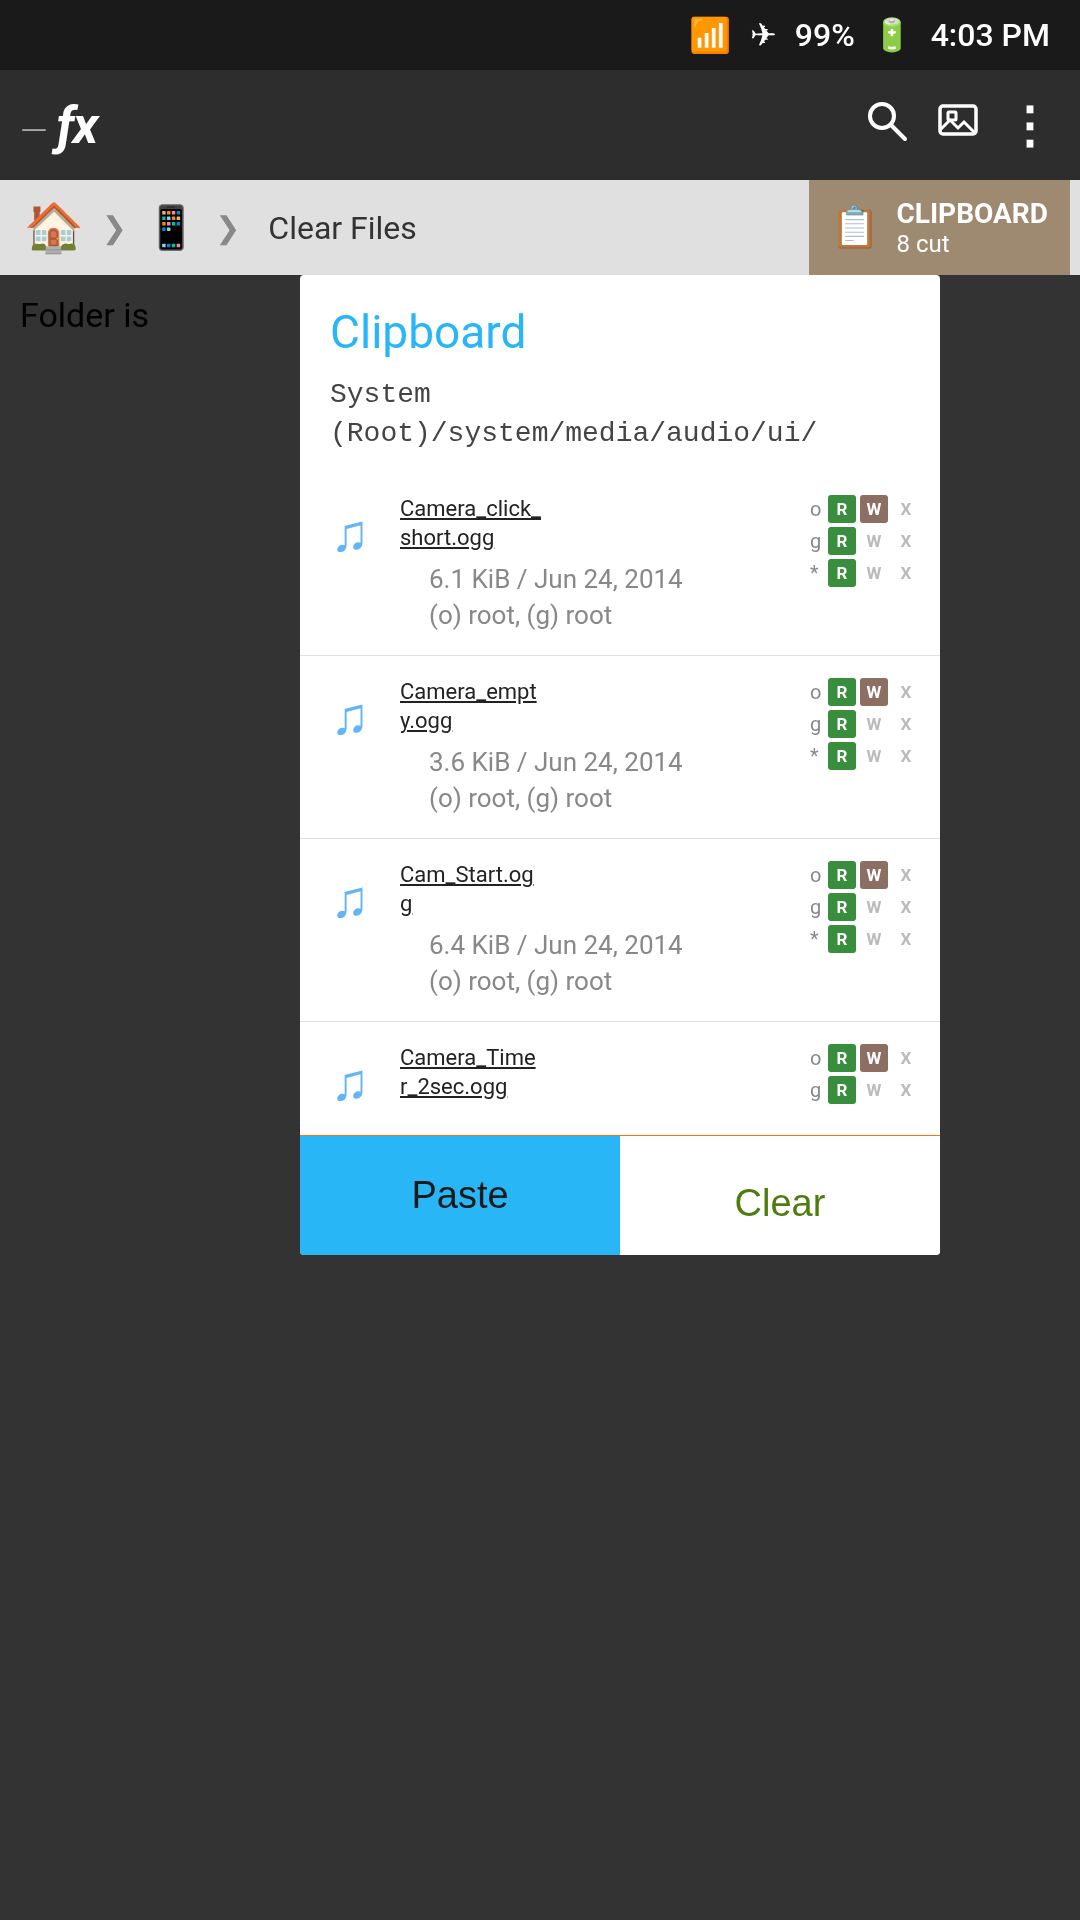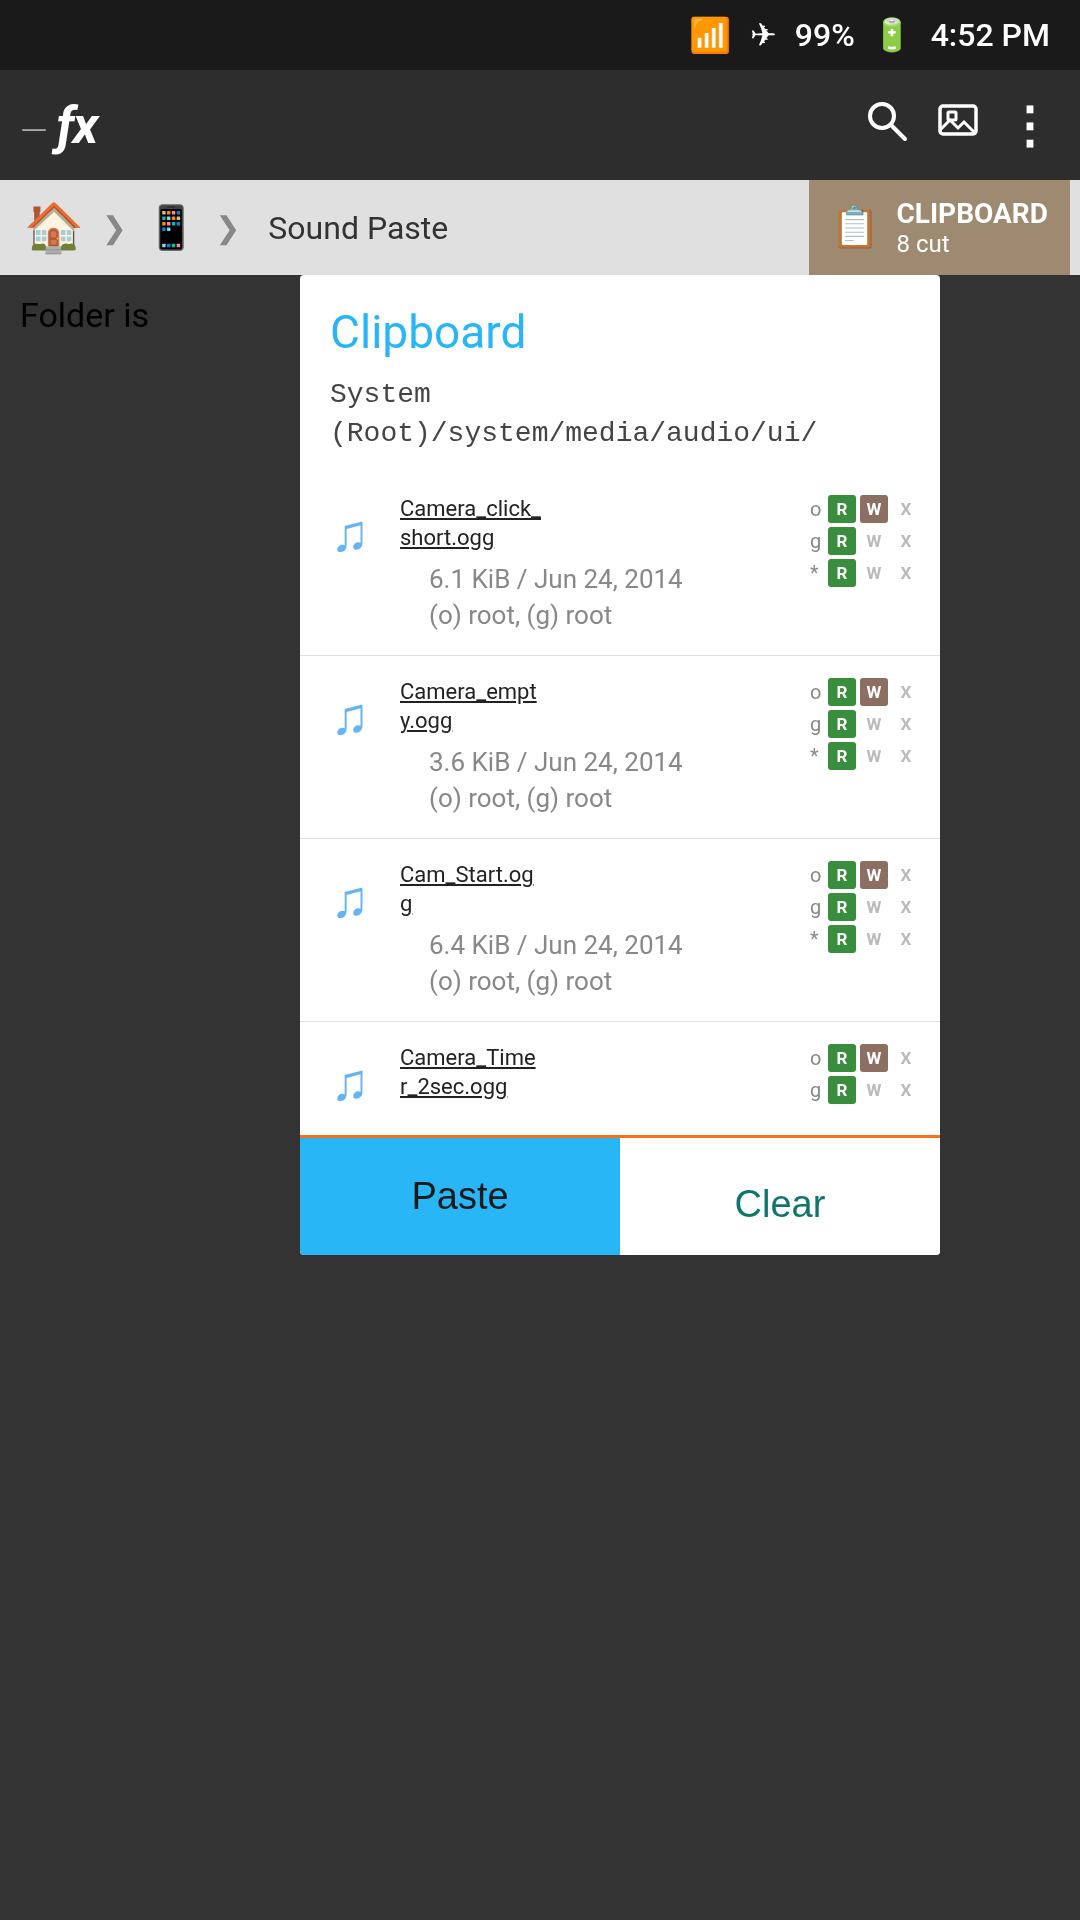--- a/index.html
+++ b/index.html
@@ -298,7 +298,7 @@
     <span class="airplane-icon">✈</span>
     <span class="status-text">99%</span>
     <span class="status-text">🔋</span>
-    <span class="status-text">4:52 PM</span>
+    <span class="status-text">4:03 PM</span>
   </div>
 </div>
 

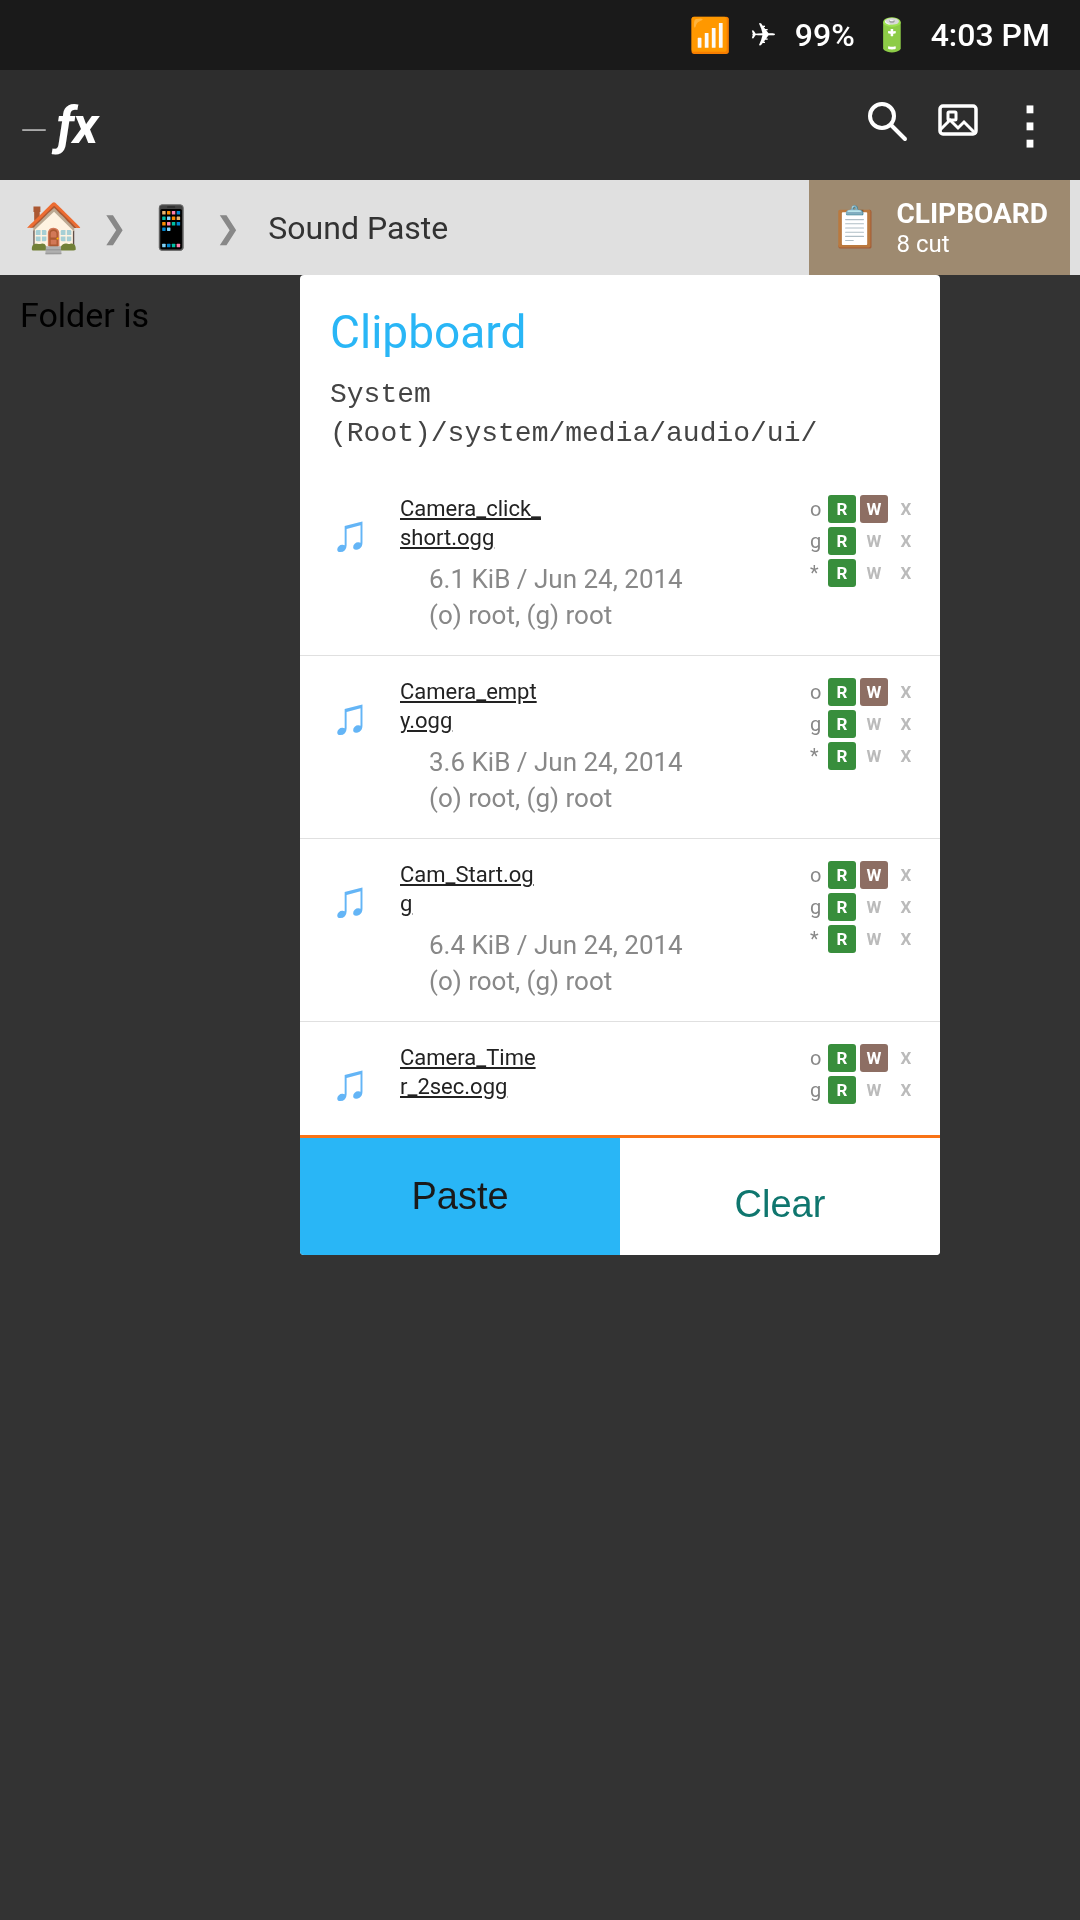--- a/index.html
+++ b/index.html
@@ -333,7 +333,7 @@
   </div>
   <span class="breadcrumb-arrow">❯</span>
   <div class="breadcrumb-item">
-    <span class="breadcrumb-label">Sound Paste</span>
+    <span class="breadcrumb-label">Clear Files</span>
   </div>
   <div class="breadcrumb-clipboard">
     <span class="clipboard-icon-box">📋</span>

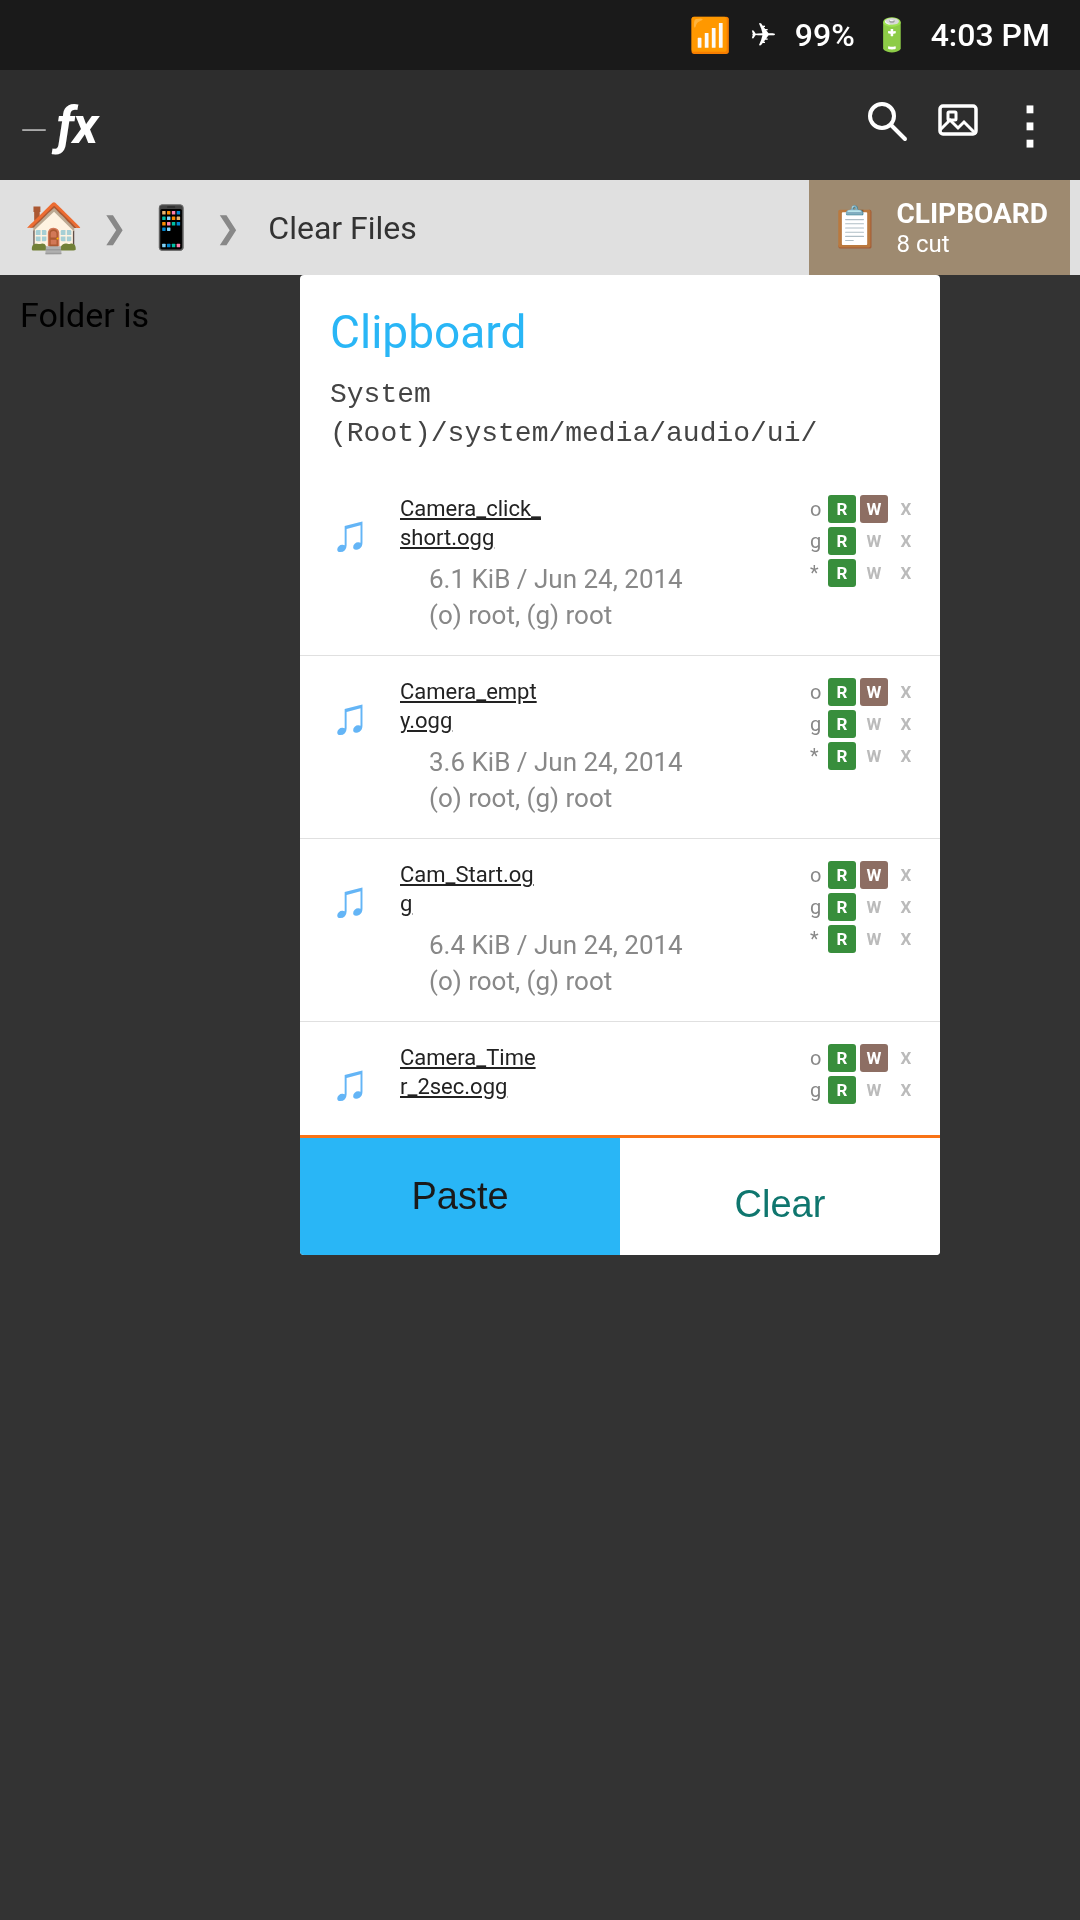--- a/index.html
+++ b/index.html
@@ -261,7 +261,7 @@
     .modal-footer {
       display: flex;
       height: 120px;
-      border-top: 3px solid #f97316;
+      border-top: 1px solid #f97316;
     }
     .paste-btn {
       flex: 1;

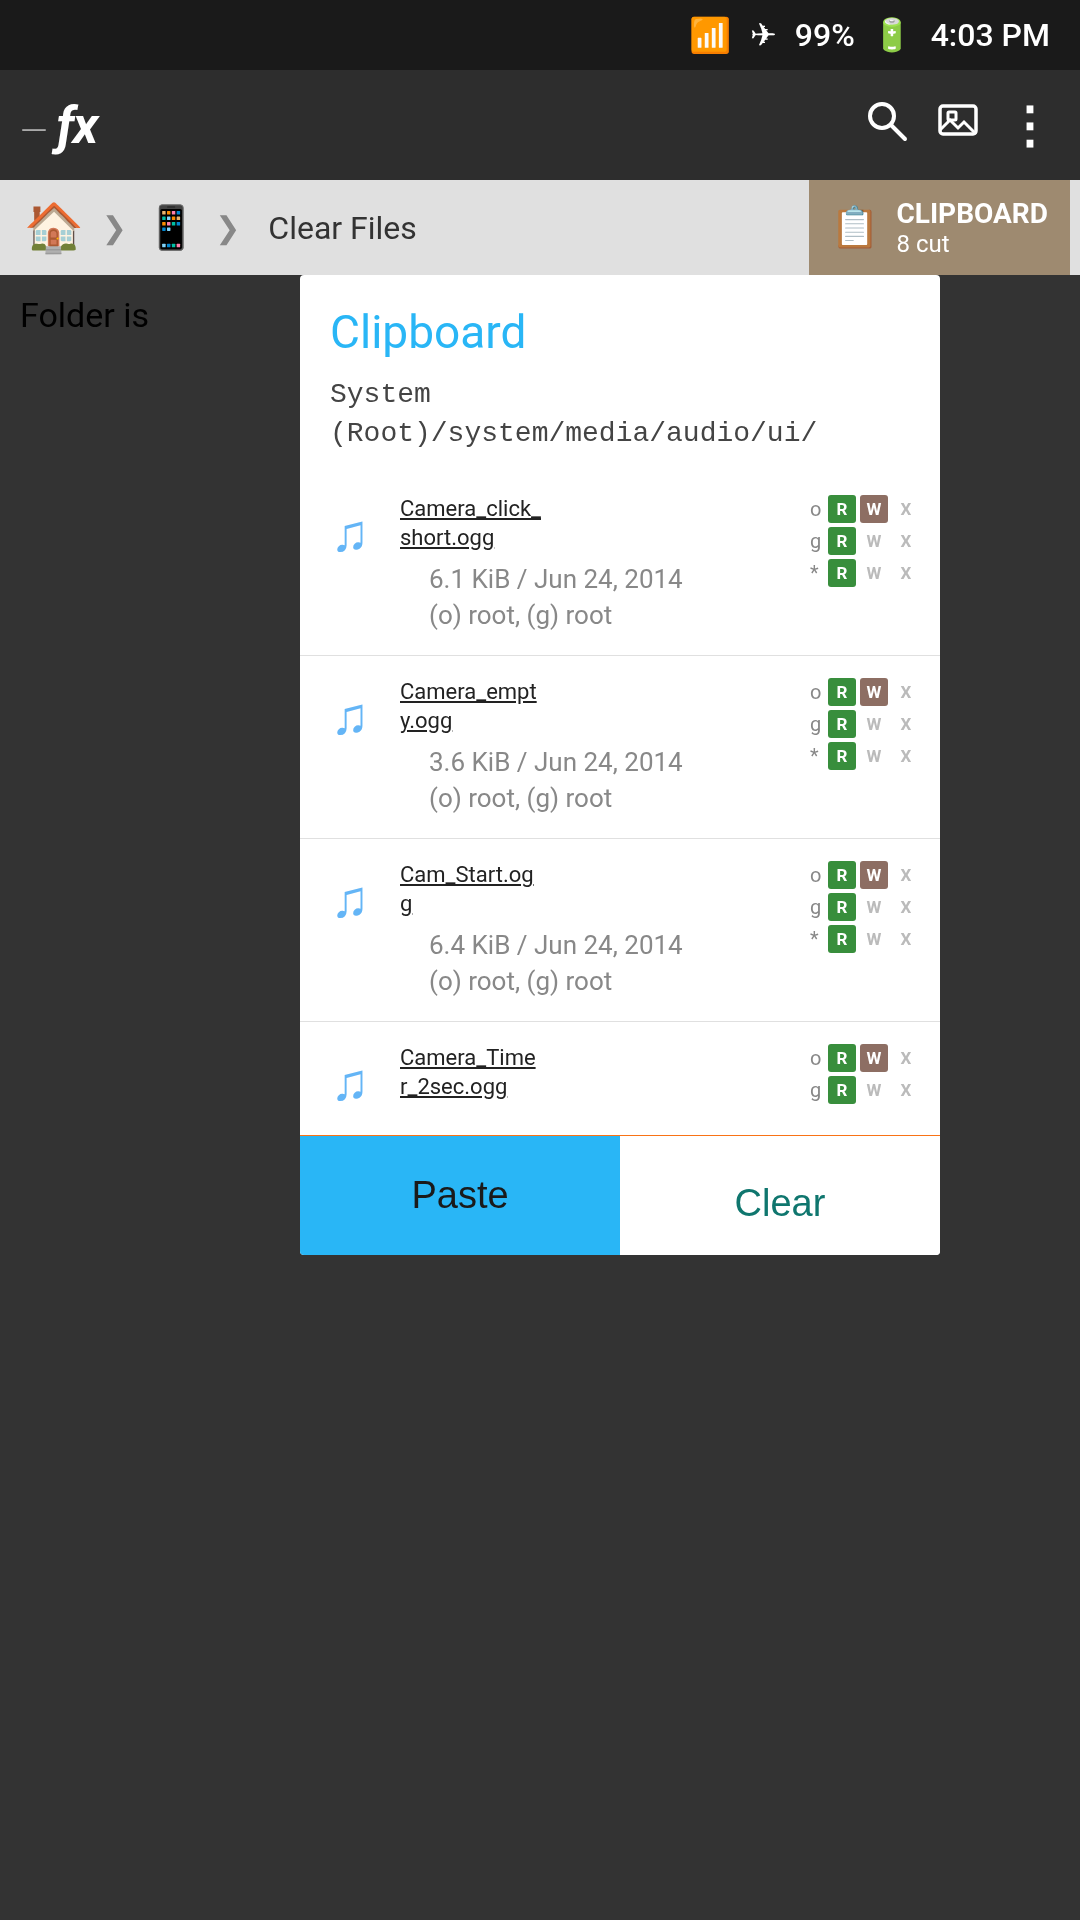--- a/index.html
+++ b/index.html
@@ -278,7 +278,7 @@
     .clear-btn {
       flex: 1;
       background: white;
-      color: #0f766e;
+      color: #4d7c0f;
       font-size: 38px;
       font-weight: 400;
       border: none;

